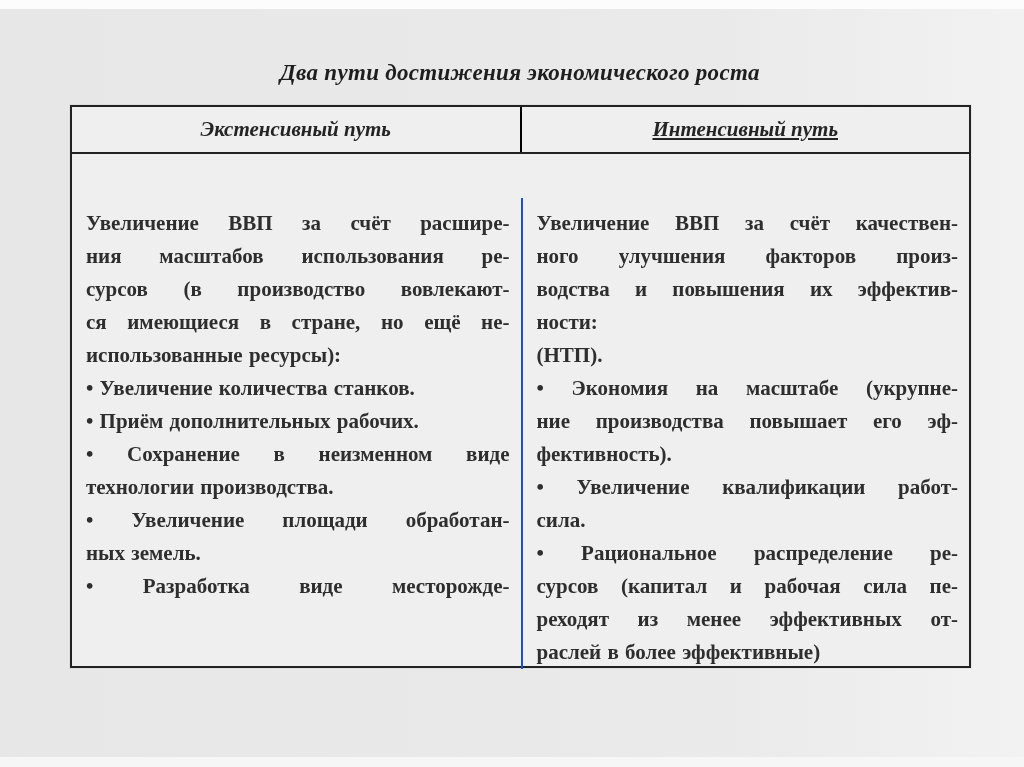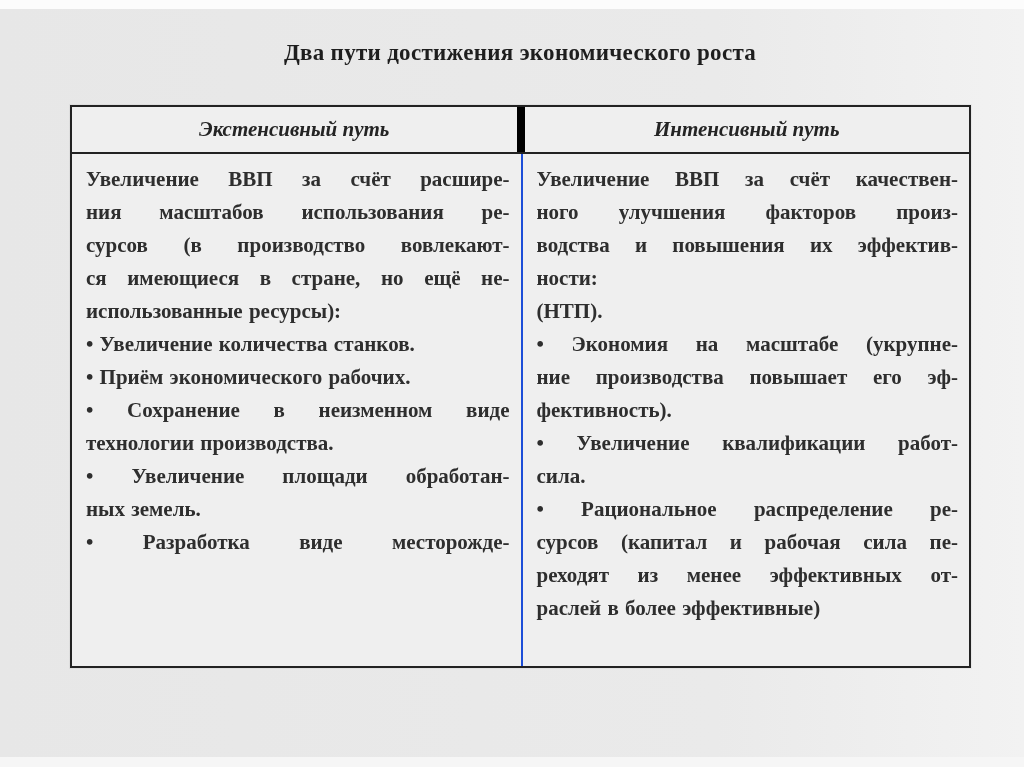--- a/index.html
+++ b/index.html
@@ -23,10 +23,11 @@
     background: #f6f6f6;
   }
   .page-title {
-    position: absolute; top: 40px; left: 70px; width: 900px;
+    position: absolute; top: 60px; left: 70px; width: 900px;
     text-align: center;
     font-size: 23px; font-weight: bold; color: #1e1e1e;
     letter-spacing: 0.3px;
+    font-style: italic;
   }
   .cmp-table {
     position: absolute; left: 70px; top: 105px;

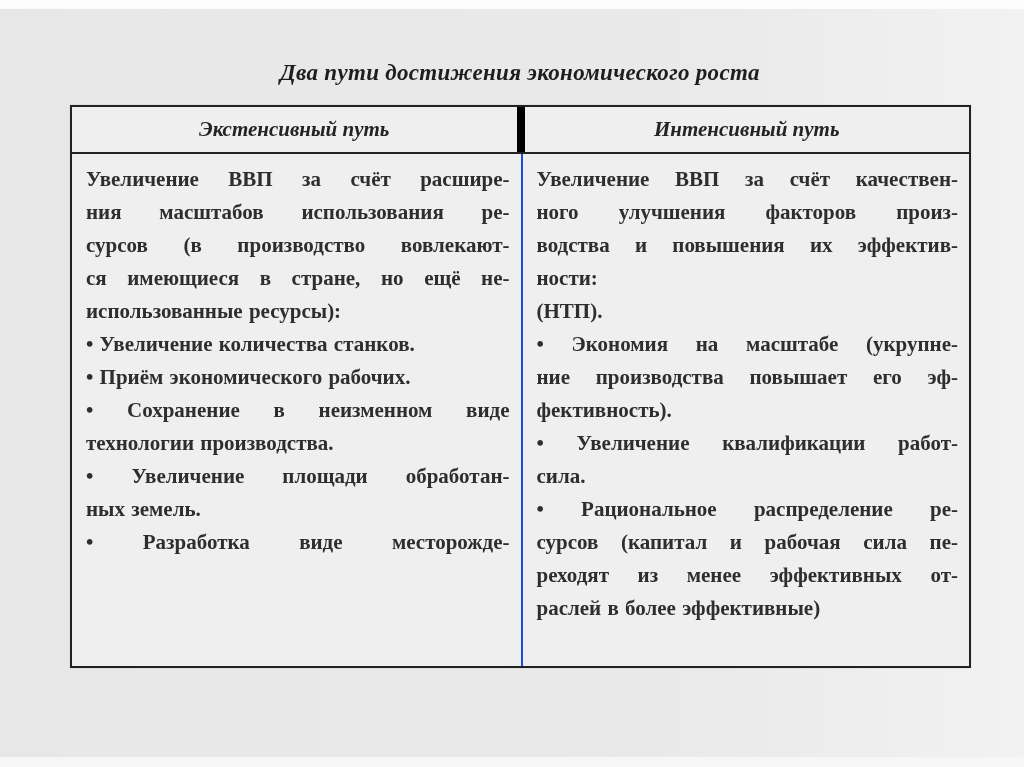--- a/index.html
+++ b/index.html
@@ -48,7 +48,7 @@
     font-size: 21px; font-weight: bold; font-style: italic;
     color: #242424;
   }
-  .th.col-right { border-left: 8px solid #000000; }
+  .th.col-right { border-left: 2px solid #000000; text-decoration: underline; }
   .tbody { display: flex; flex: 1 1 auto; }
   .td {
     flex: 1 1 50%;

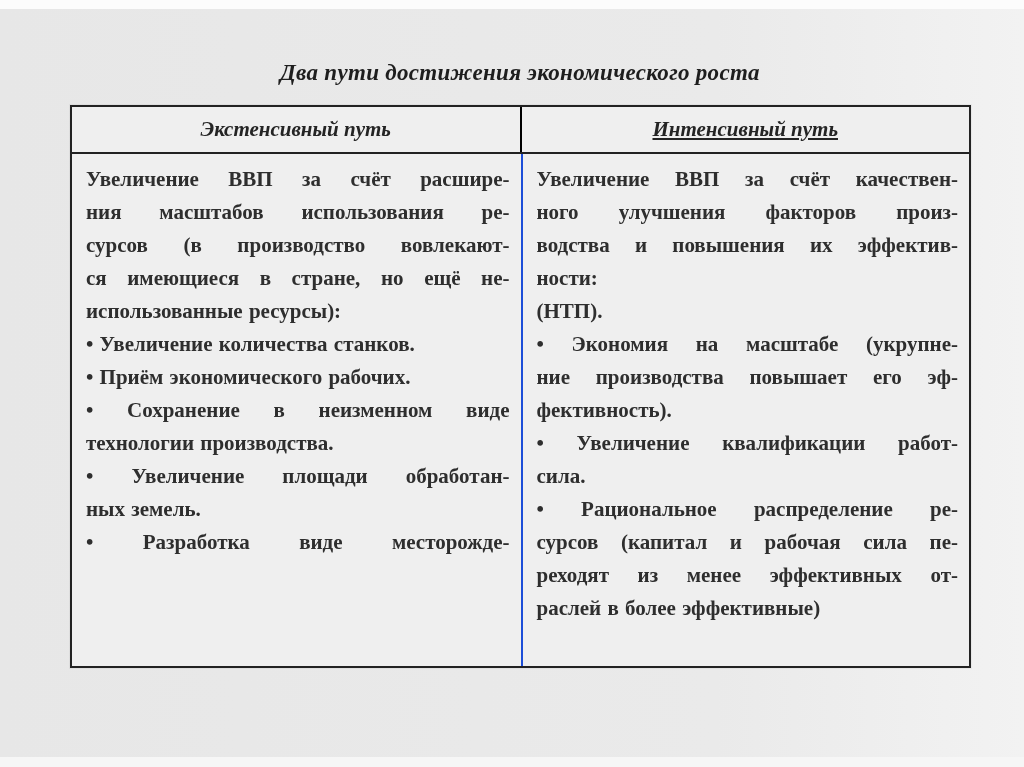--- a/index.html
+++ b/index.html
@@ -58,6 +58,7 @@
     line-height: 33px;
     color: #2e2e2e;
     overflow: hidden;
+    margin-top: 44px;
   }
   .td.col-right { border-left: 2px solid #1d4ed8; }
   .block { margin: 0; }

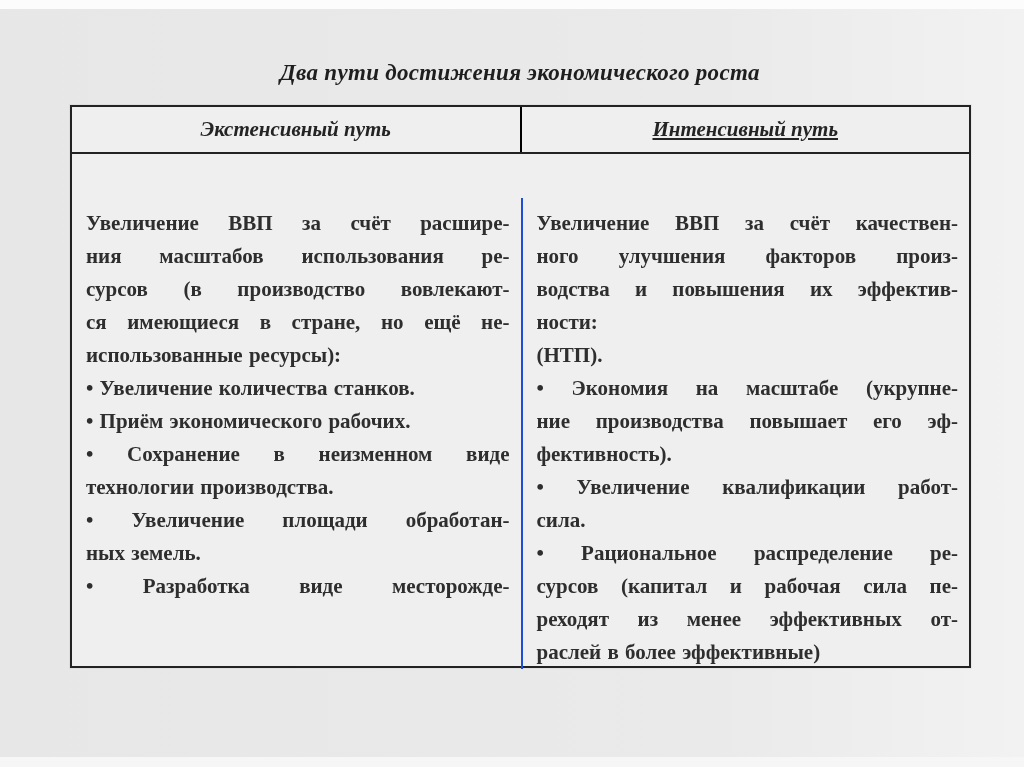--- a/index.html
+++ b/index.html
@@ -98,7 +98,7 @@
             <div class="line last">• Увеличение количества станков.</div>
           </div>
           <div class="block">
-            <div class="line last">• Приём экономического рабочих.</div>
+            <div class="line last">• Приём дополнительных рабочих.</div>
           </div>
           <div class="block">
             <div class="line">• Сохранение в неизменном виде</div>

